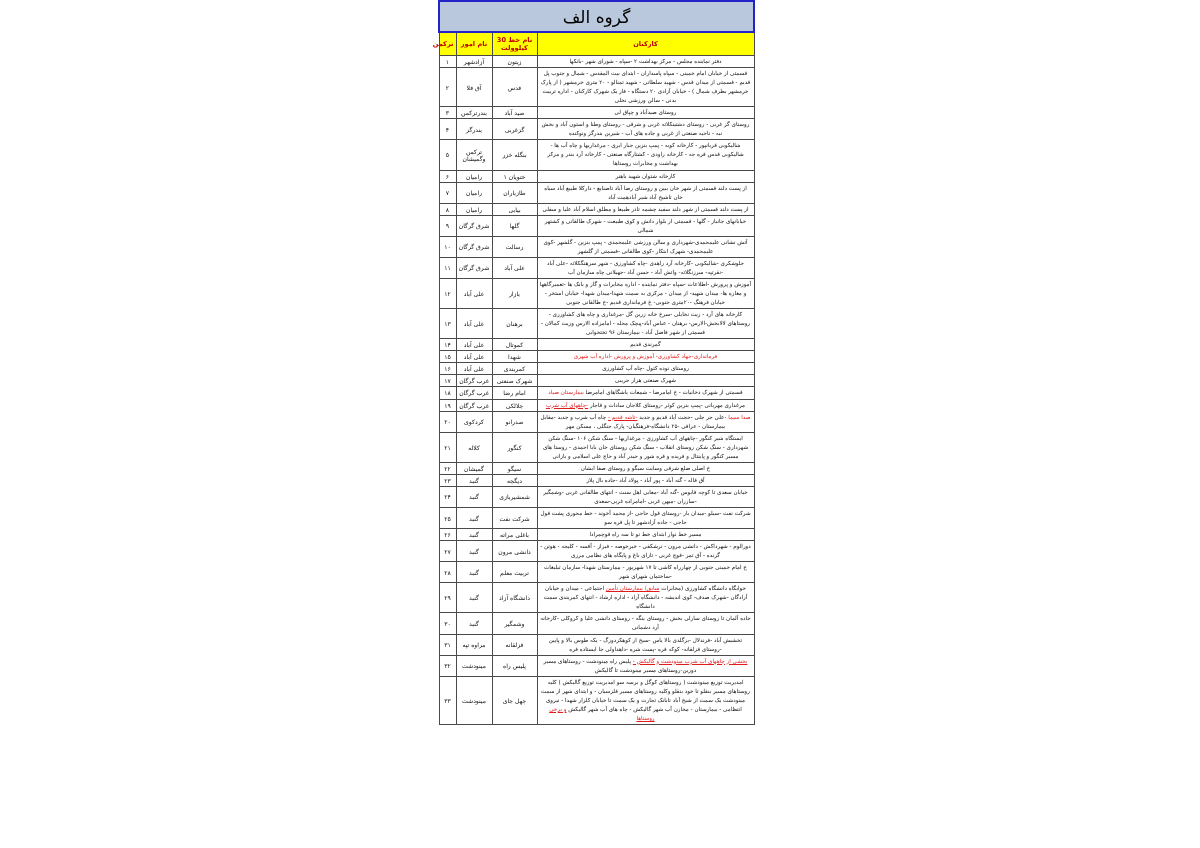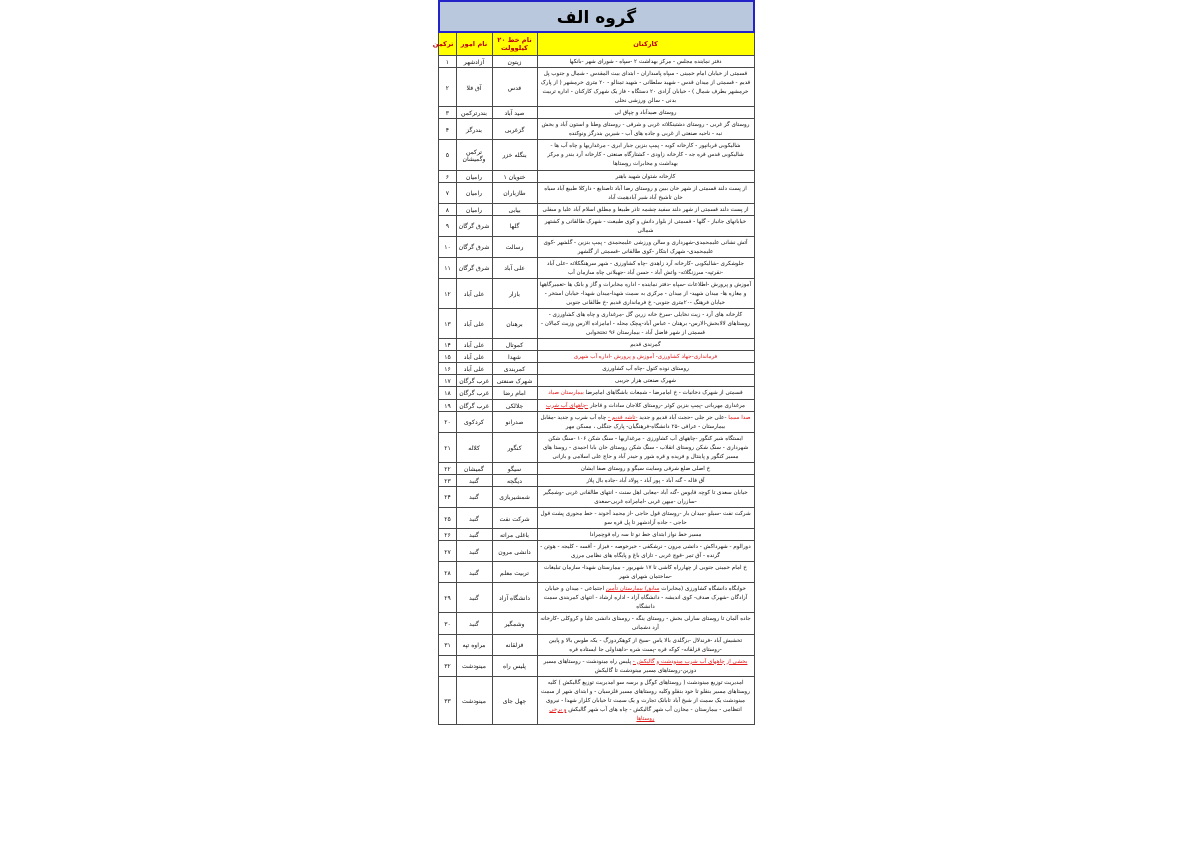--- a/index.html
+++ b/index.html
@@ -47,7 +47,7 @@
     height: 27px;
     text-align: center;
     font-size: 17px;
-    font-weight: bold;
+    font-weight: normal;
     color: #000000;
     letter-spacing: 0.5px;
   }

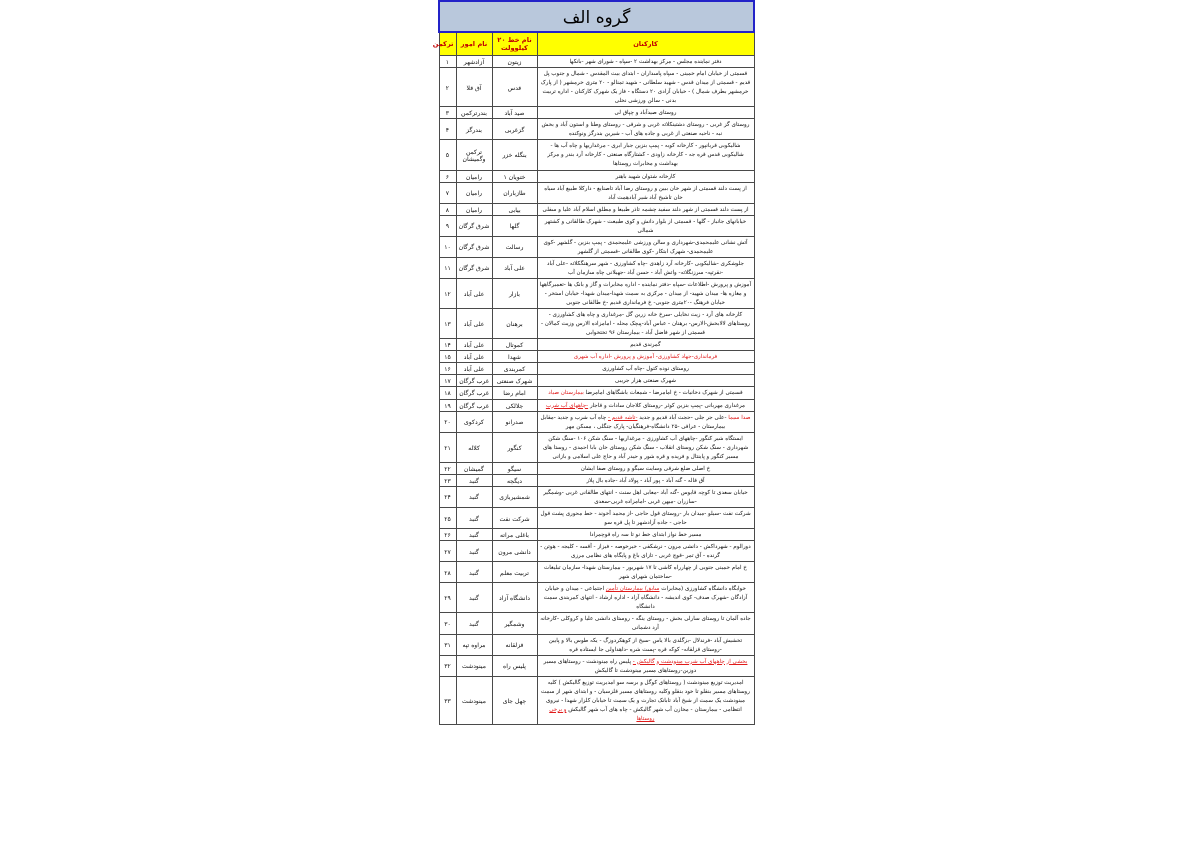--- a/index.html
+++ b/index.html
@@ -108,7 +108,7 @@
         </tr>
         <tr class="head-row">
           <td>کارکنان</td>
-          <td>نام خط ۲۰ کیلوولت</td>
+          <td>نام خط 30 کیلوولت</td>
           <td>نام امور</td>
           <td>ترکمن</td>
         </tr>

